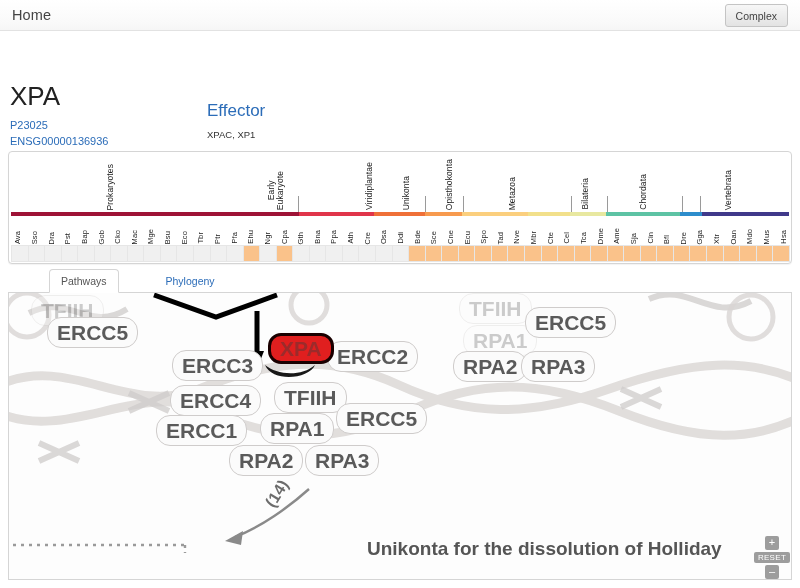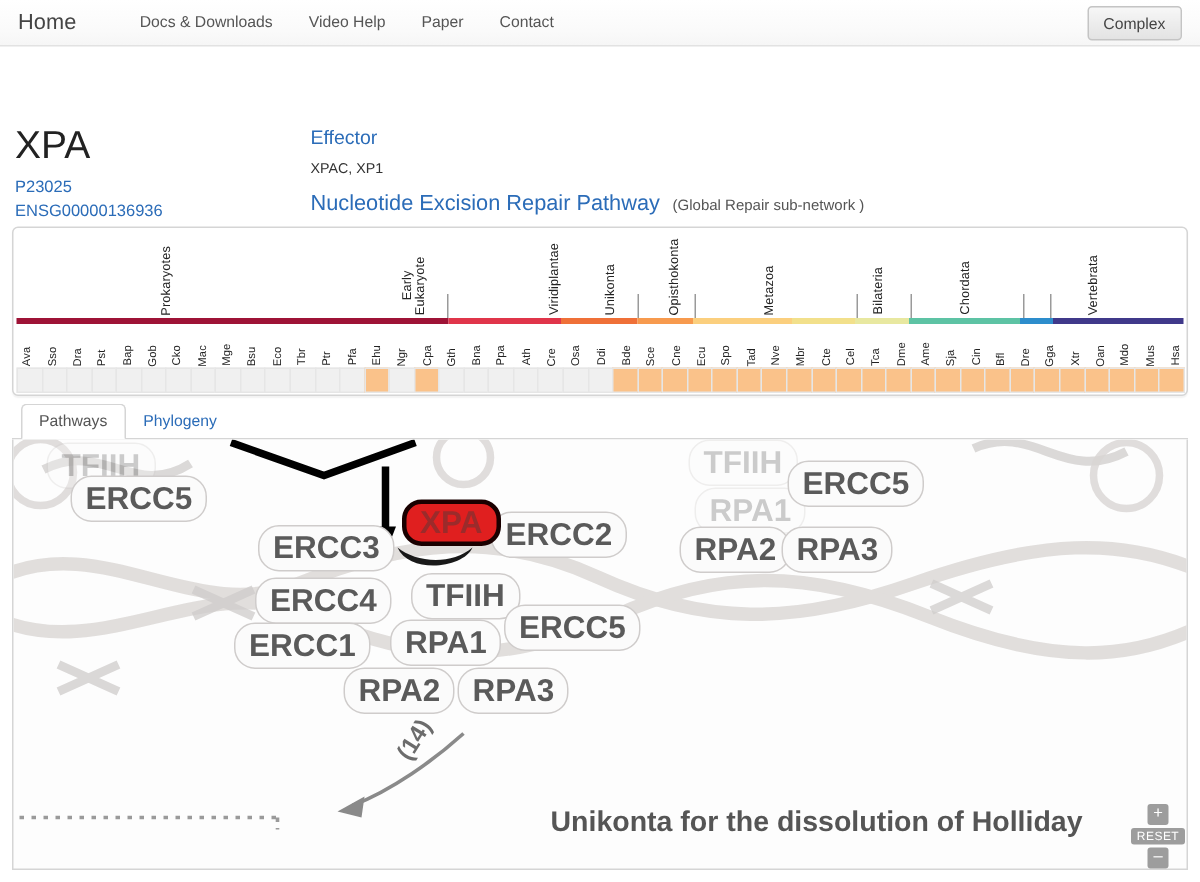--- a/index.html
+++ b/index.html
@@ -293,12 +293,6 @@
 
 <div id="navbar">
   <div class="brand">Home</div>
-  <div class="navlinks">
-    <a>Docs &amp; Downloads</a>
-    <a>Video Help</a>
-    <a>Paper</a>
-    <a>Contact</a>
-  </div>
   <div id="navsearch">
     <button>Complex</button>
   </div>

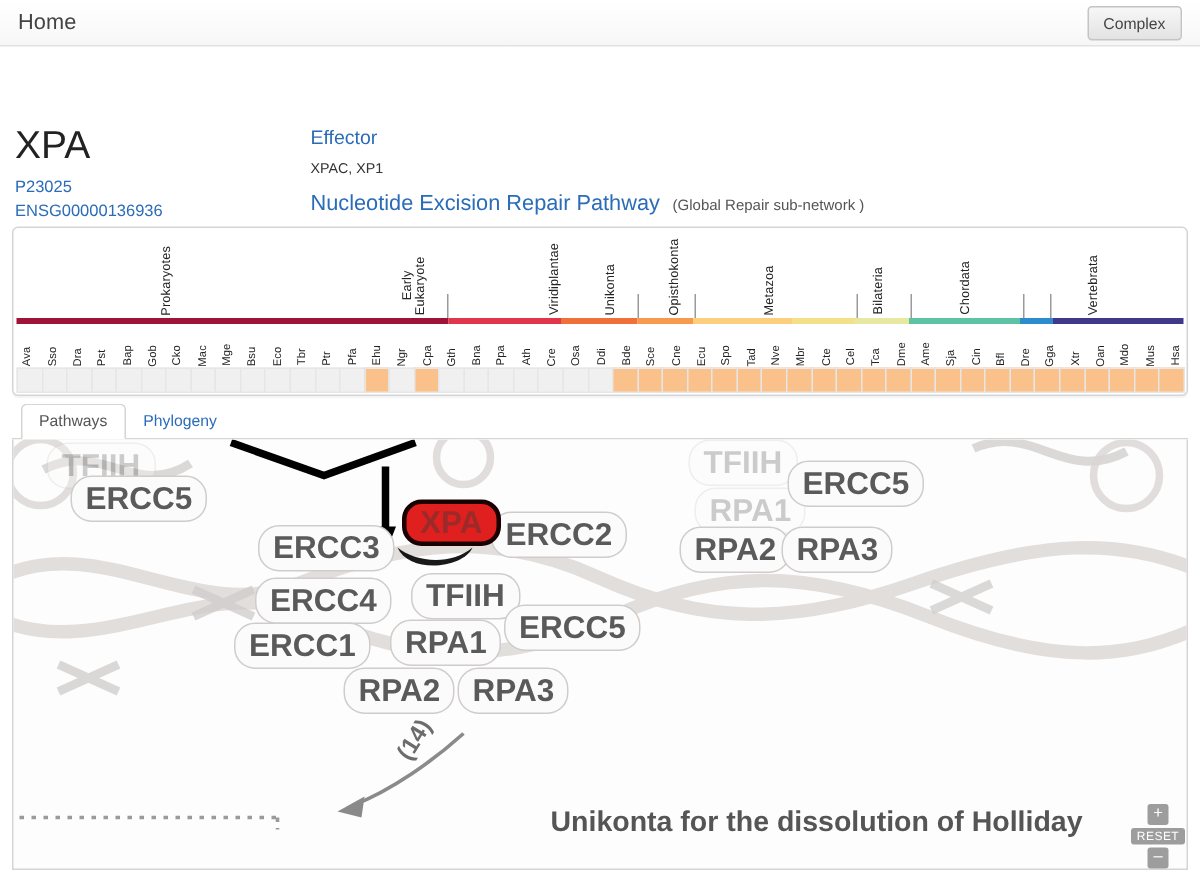--- a/index.html
+++ b/index.html
@@ -94,9 +94,9 @@
     white-space: nowrap;
   }
   #protein-role {
-    font-size: 13px;
+    font-size: 17px;
     color: #2b6cb8;
-    margin-top: 3px;
+    margin-top: 20px;
   }
   #protein-aliases {
     font-size: 9.5px;

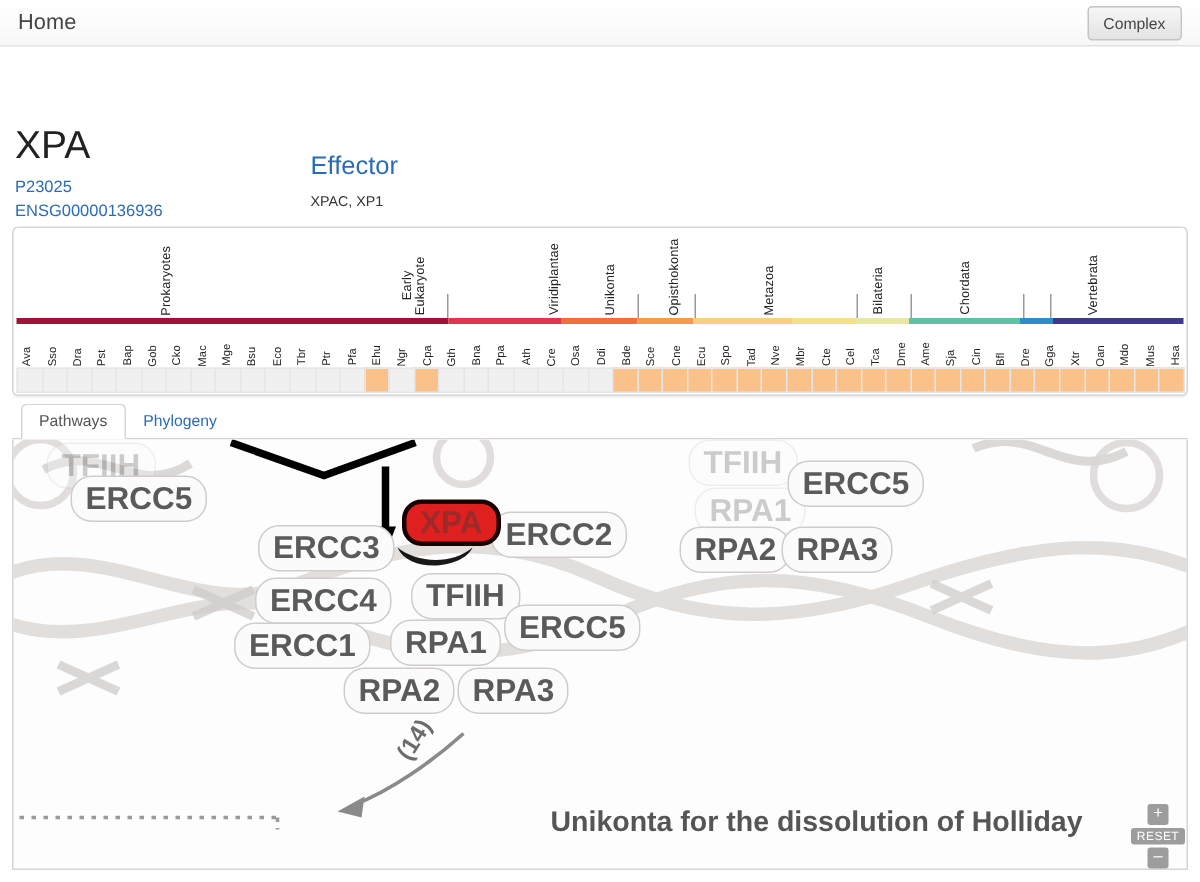--- a/index.html
+++ b/index.html
@@ -202,6 +202,7 @@
     line-height: 1;
     position: relative;
     top: 1px;
+    margin-left: 35px;
   }
   .tab.active {
     color: #555;

